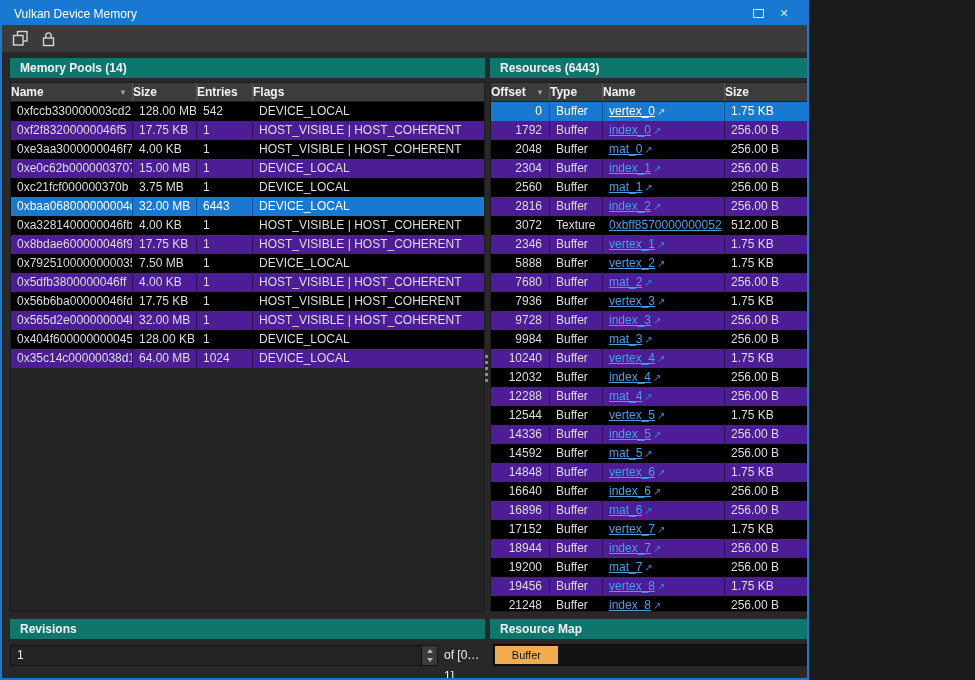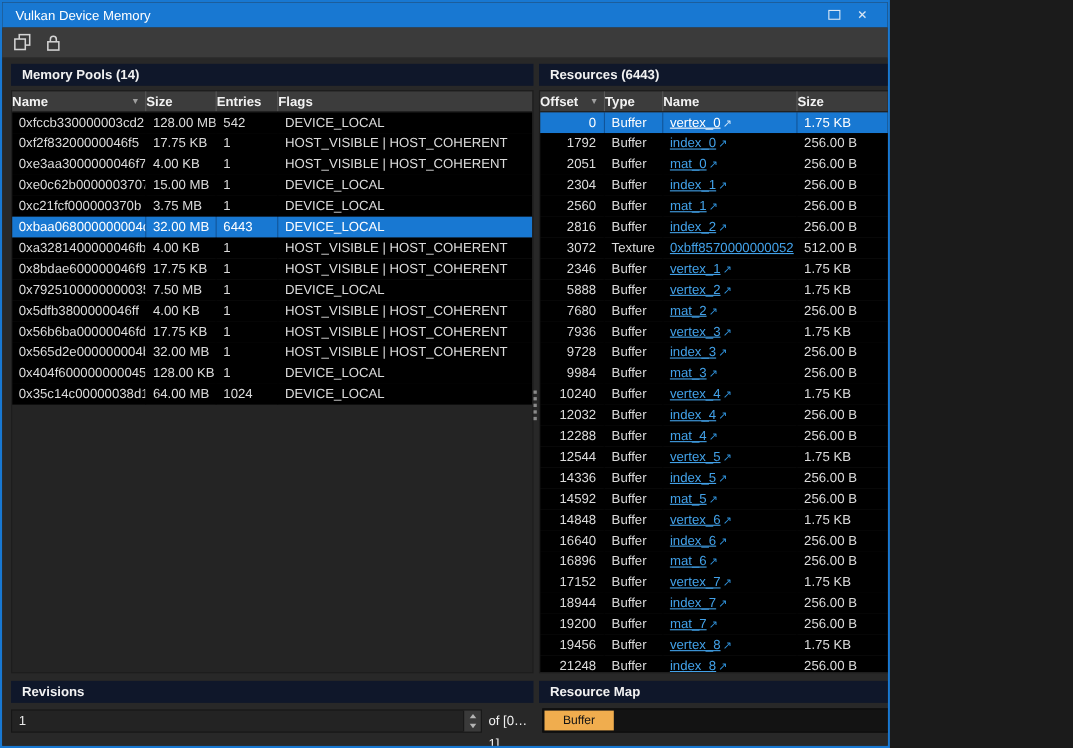--- a/index.html
+++ b/index.html
@@ -23,7 +23,7 @@
   
   .content { position:relative; width:971px; height:625px; background:#282828; }
 
-  .panel-header { position:absolute; height:20px; background:#0f172a; color:#f2f2f2; font-weight:bold; line-height:20px; padding-left:10px; }
+  .panel-header { position:absolute; height:20px; background:#0f766e; color:#f2f2f2; font-weight:bold; line-height:20px; padding-left:10px; }
   #mp-header  { left:8px;   top:5px; width:475px; }
   #res-header { left:488px; top:5px; width:475px; }
 

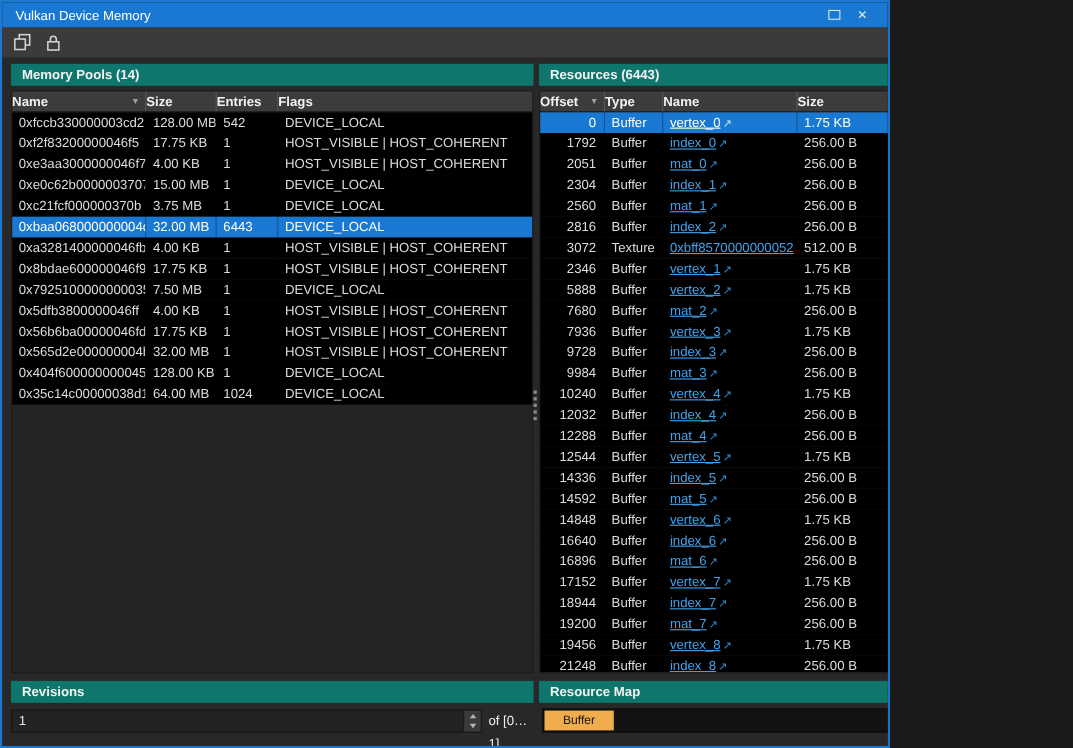--- a/index.html
+++ b/index.html
@@ -38,7 +38,7 @@
 
   .tbody { overflow:hidden; }
   .trow { display:grid; height:19px; background:#000000; color:#dcdcdc; }
-  .trow.alt { background:#000000; }
+  .trow.alt { background:#4c1d95; }
   .trow.sel { background:#1878d2; color:#ffffff; }
   .cell { line-height:19px; padding-left:6px; border-right:1px solid rgba(0,0,0,0.38); white-space:nowrap; overflow:hidden; }
   .cell:last-child { border-right:none; }

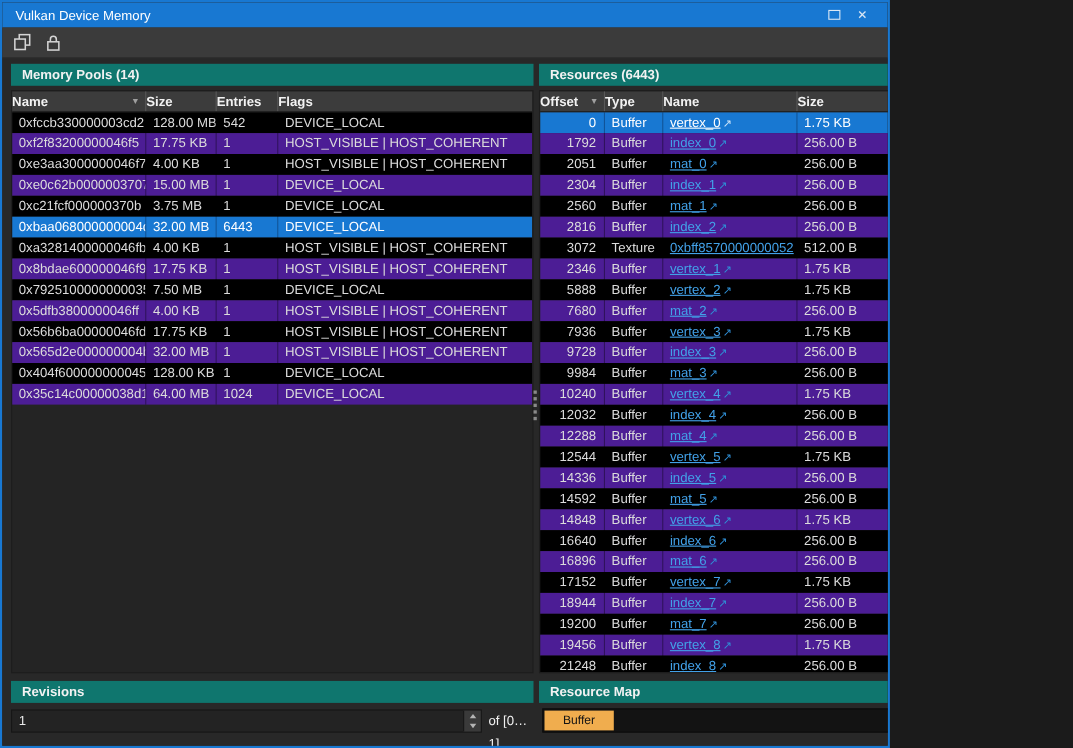--- a/index.html
+++ b/index.html
@@ -264,7 +264,7 @@
             <div class="cell c3">256.00 B</div>
           </div>
           <div class="trow">
-            <div class="cell c0">2051</div>
+            <div class="cell c0">2048</div>
             <div class="cell c1">Buffer</div>
             <div class="cell c2"><span class="rlink">mat_0</span><span class="ext">↗</span></div>
             <div class="cell c3">256.00 B</div>

